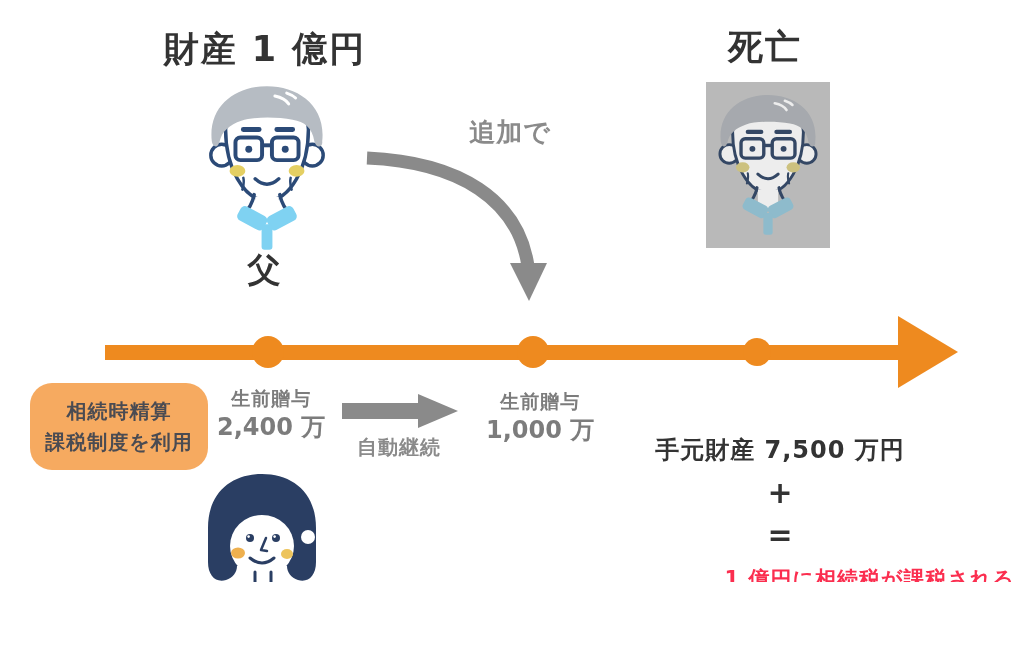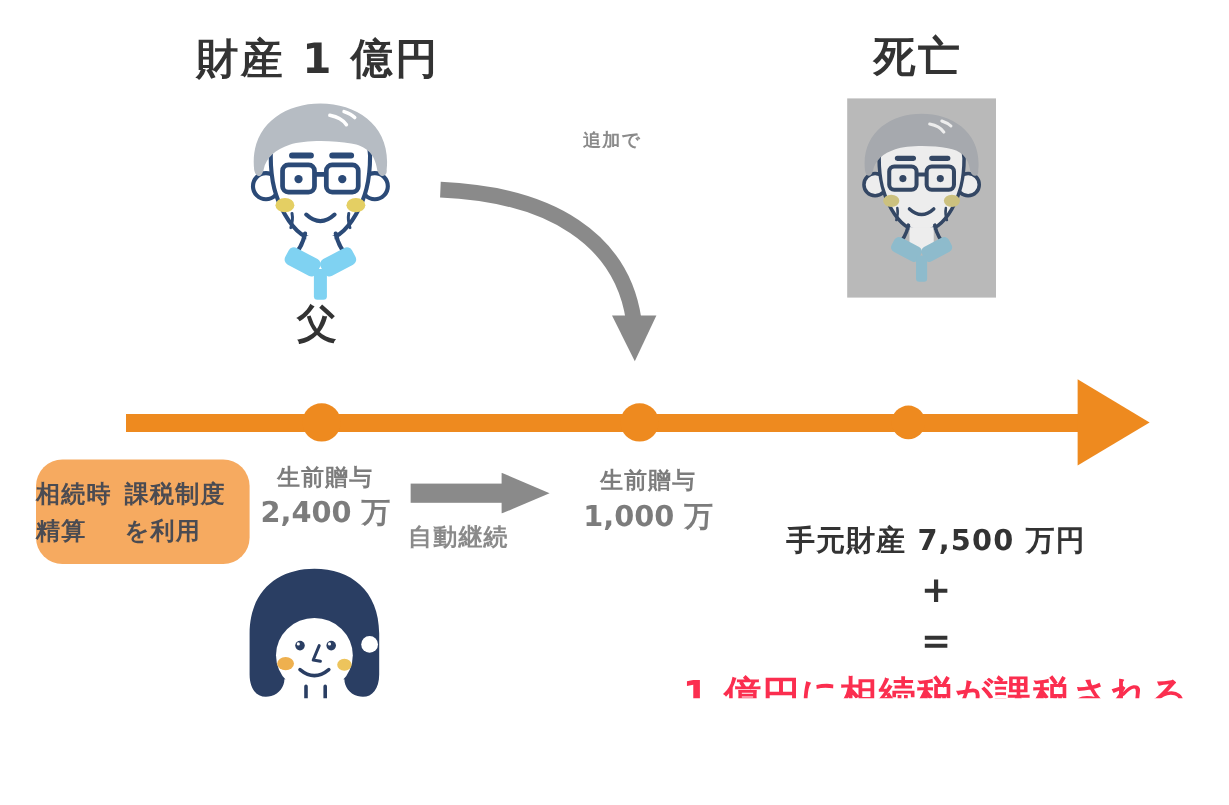--- a/index.html
+++ b/index.html
@@ -8,7 +8,7 @@
   .abs{position:absolute;}
   .heading{font-size:35px;font-weight:700;color:#333333;text-align:center;letter-spacing:2px;}
   .person-label{font-size:33px;font-weight:700;color:#333333;text-align:center;letter-spacing:2px;}
-  .gray-note{font-size:15px;font-weight:700;color:#8a8a8a;text-align:center;line-height:31px;letter-spacing:1px;}
+  .gray-note{font-size:26px;font-weight:700;color:#8a8a8a;text-align:center;line-height:31px;letter-spacing:1px;margin-top:15px;}
   .system-box{background:#f6aa60;border-radius:22px;display:flex;
               justify-content:center;align-items:center;font-size:20px;font-weight:700;
               color:#4a4b52;line-height:31px;letter-spacing:1px;}

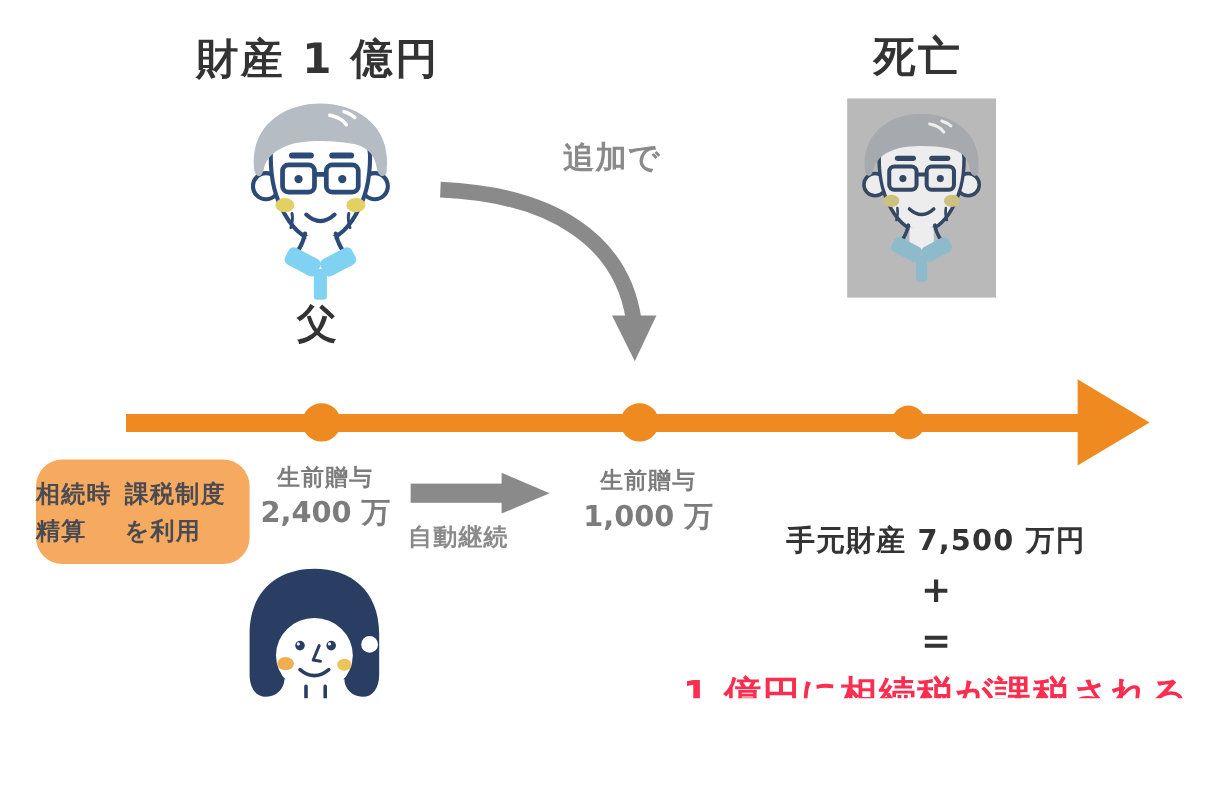--- a/index.html
+++ b/index.html
@@ -9,7 +9,7 @@
   .heading{font-size:35px;font-weight:700;color:#333333;text-align:center;letter-spacing:2px;}
   .person-label{font-size:33px;font-weight:700;color:#333333;text-align:center;letter-spacing:2px;}
   .gray-note{font-size:26px;font-weight:700;color:#8a8a8a;text-align:center;line-height:31px;letter-spacing:1px;margin-top:15px;}
-  .system-box{background:#f6aa60;border-radius:22px;display:flex;
+  .system-box{background:#f6aa60;border-radius:22px;display:flex;flex-direction:column;
               justify-content:center;align-items:center;font-size:20px;font-weight:700;
               color:#4a4b52;line-height:31px;letter-spacing:1px;}
   .gift-label{color:#7c7c7c;font-weight:700;}

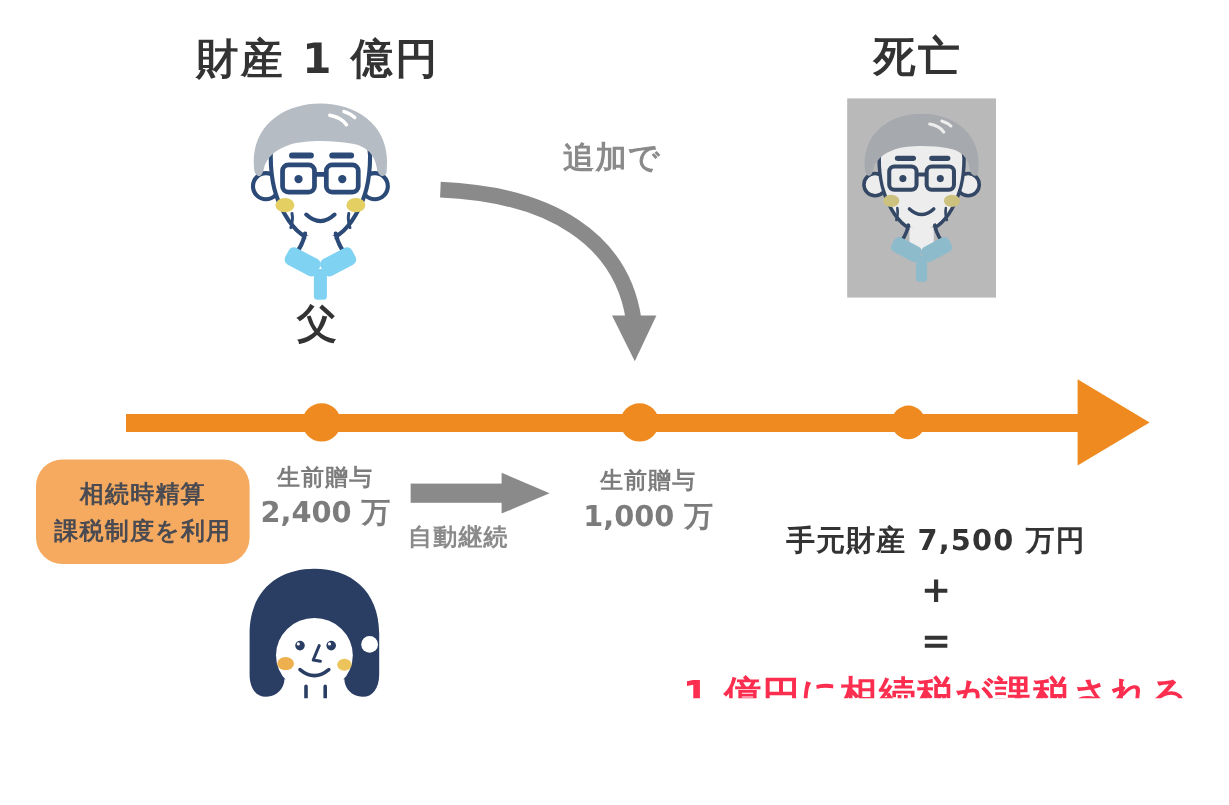--- a/index.html
+++ b/index.html
@@ -15,7 +15,7 @@
   .gift-label{color:#7c7c7c;font-weight:700;}
   .gift-label .l1{font-size:19px;line-height:26px;letter-spacing:1px;text-align:center;}
   .gift-label .l2{font-size:24px;line-height:32px;}
-  .auto-label{font-size:20px;font-weight:700;color:#8a8a8a;letter-spacing:1px;}
+  .auto-label{font-size:20px;font-weight:700;color:#8a8a8a;text-align:center;letter-spacing:1px;}
   .tl-line{background:#ee8a1f;height:15px;}
   .tl-dot{background:#ee8a1f;border-radius:50%;}
   .tl-head{width:0;height:0;border-top:36px solid transparent;border-bottom:36px solid transparent;

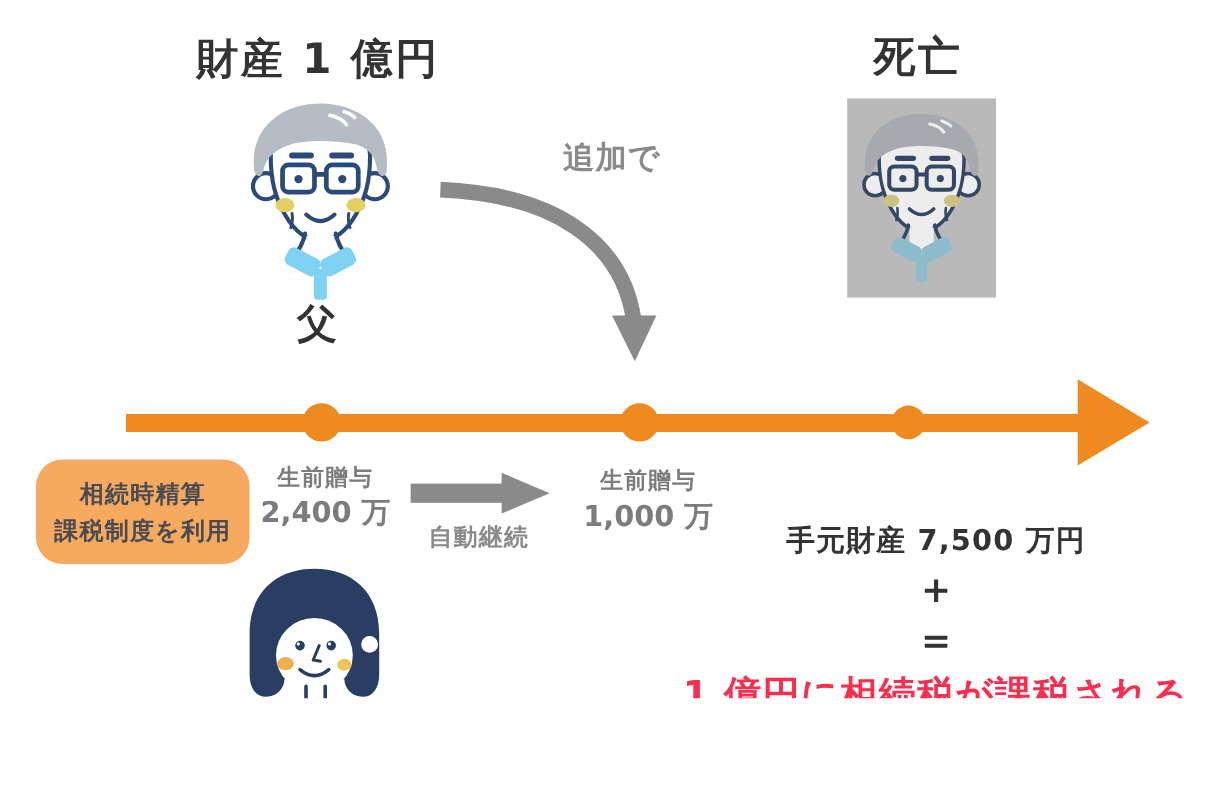--- a/index.html
+++ b/index.html
@@ -23,7 +23,7 @@
   .result{width:470px;text-align:center;color:#333333;font-weight:700;}
   .result .big{font-size:24px;line-height:44px;letter-spacing:1px;}
   .result .op{font-size:30px;line-height:42px;}
-  .result .red{font-size:31px;line-height:46px;color:#fb2e4f;letter-spacing:1px;}
+  .result .red{font-size:21px;line-height:46px;color:#fb2e4f;letter-spacing:1px;text-align:right;}
   .photo{background:#b9b9b9;}
   .photo .ill{filter:grayscale(0.35) brightness(0.98);}
 </style>

